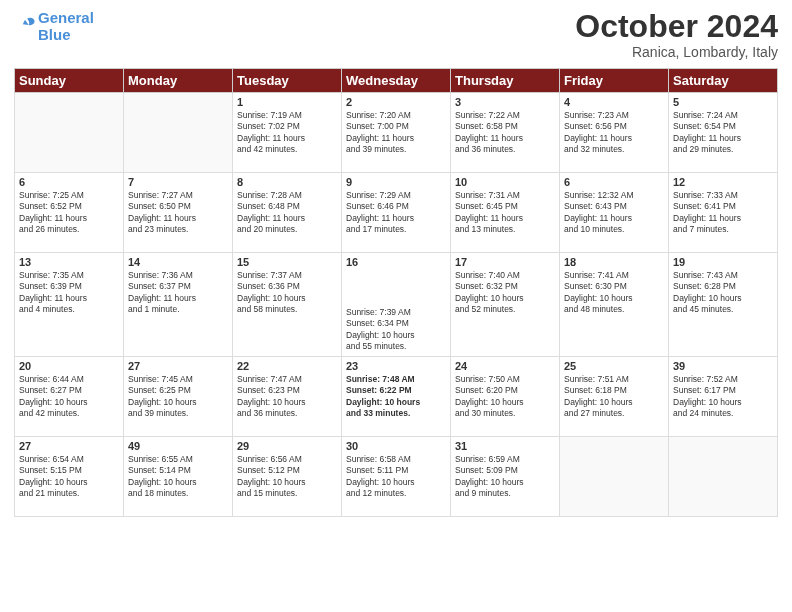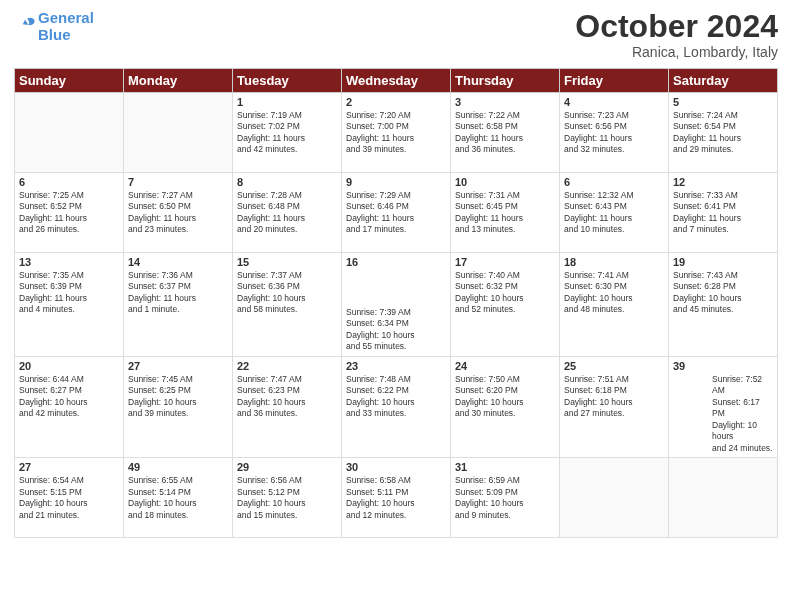--- a/index.html
+++ b/index.html
@@ -291,7 +291,7 @@
           </td>
           <td>
             <div class="day-number">23</div>
-            <div class="day-info" style="white-space: pre-line;">Sunrise: 7:48 AM
+            <div class="day-info" style="white-space: pre-line; font-weight: bold;">Sunrise: 7:48 AM
 Sunset: 6:22 PM
 Daylight: 10 hours
 and 33 minutes.</div>

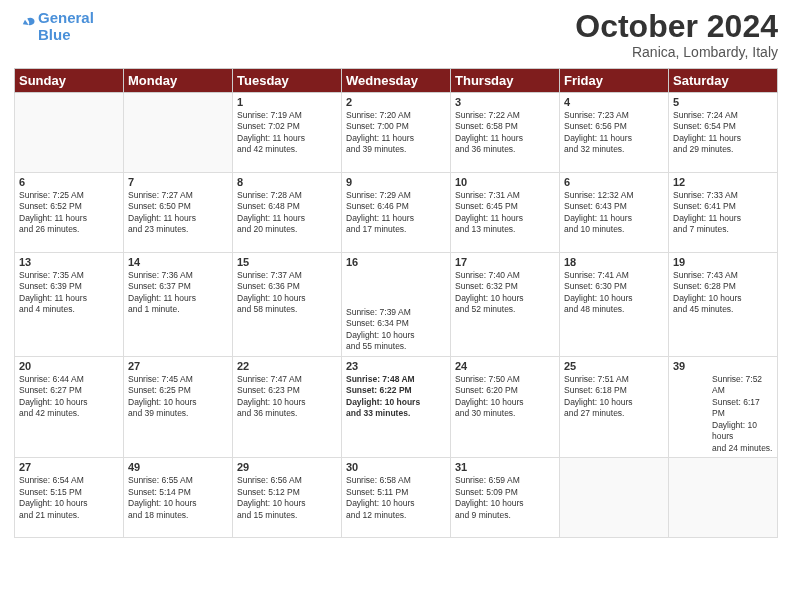--- a/index.html
+++ b/index.html
@@ -312,7 +312,7 @@
           </td>
           <td>
             <div class="day-number">39</div>
-            <div class="day-info" style="white-space: pre-line; margin-left: 39px;">Sunrise: 7:52 AM
+            <div class="day-info" style="white-space: pre-line;">Sunrise: 7:52 AM
 Sunset: 6:17 PM
 Daylight: 10 hours
 and 24 minutes.</div>

